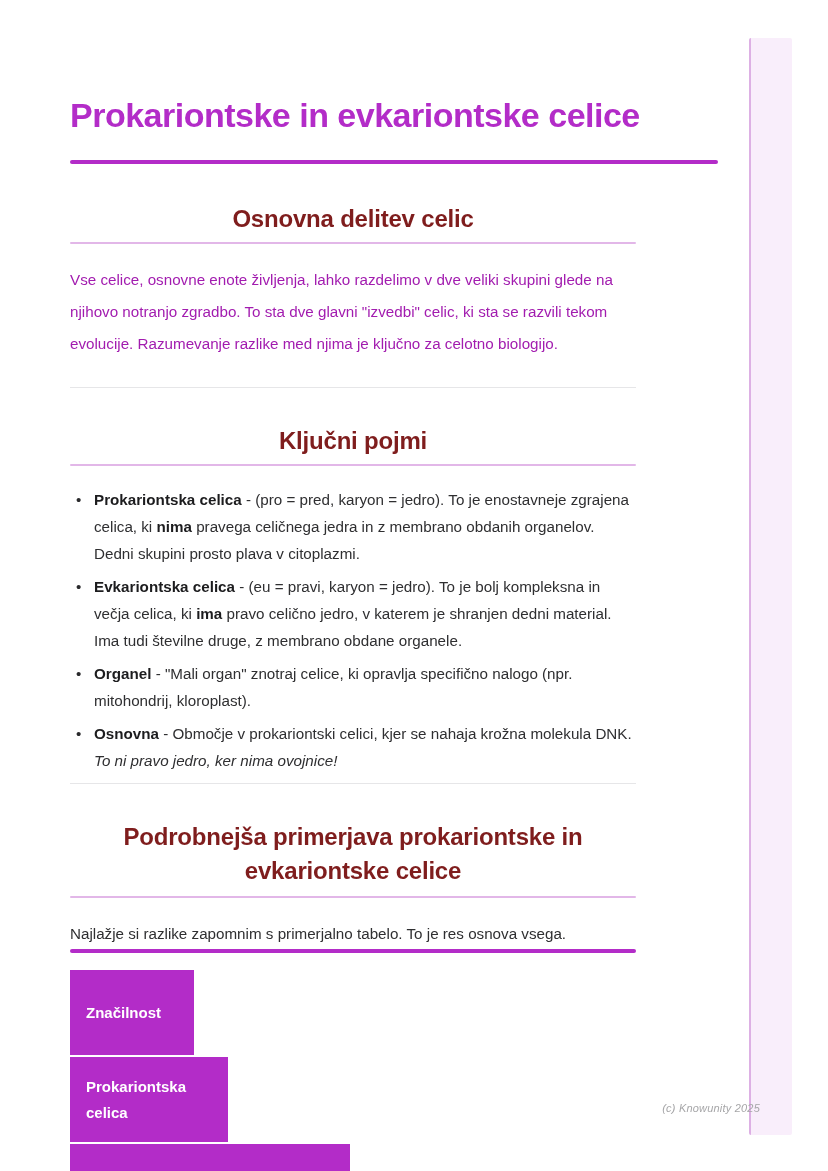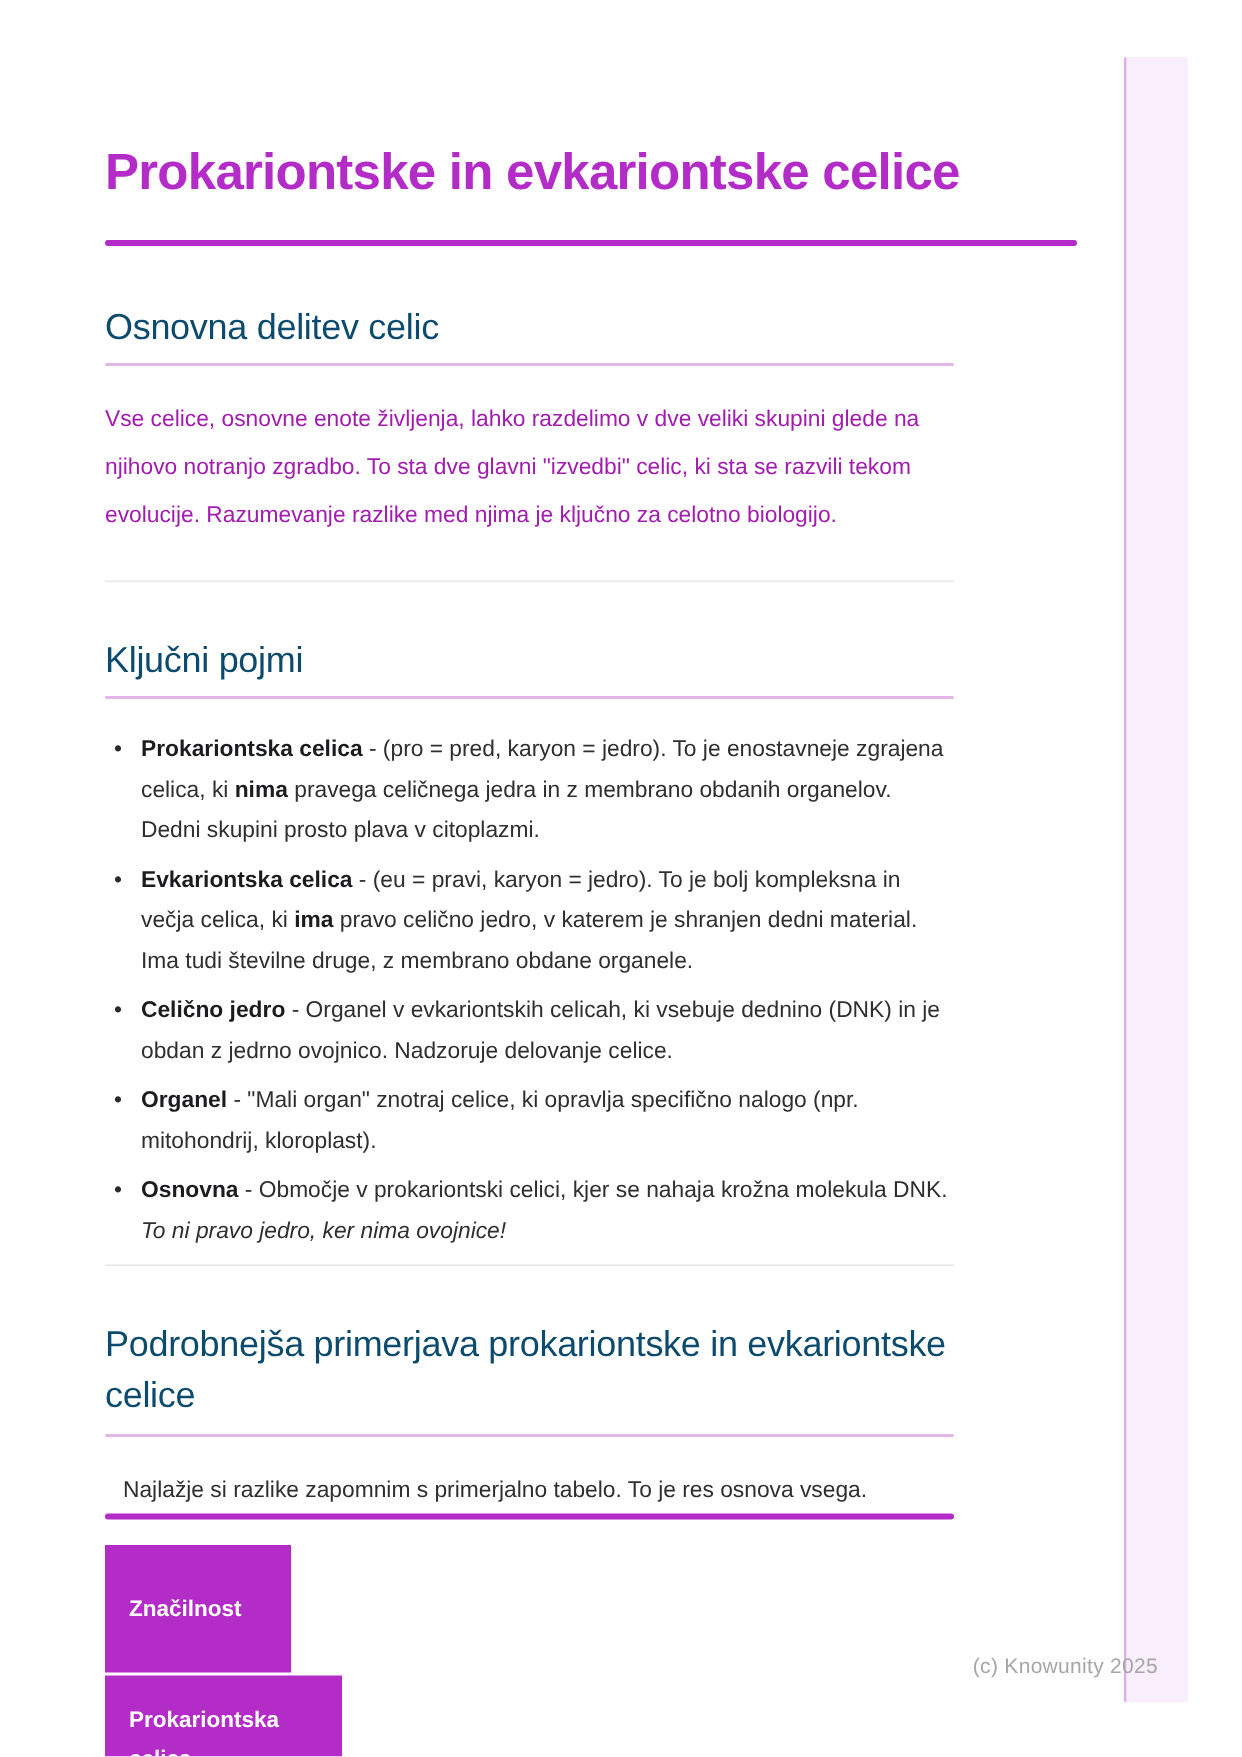--- a/index.html
+++ b/index.html
@@ -20,8 +20,8 @@
   }
   .rule-thick{margin-top:22px;width:648px;height:4px;background:#b32cc8;border-radius:2px;}
   h2{
-    margin:40px 0 0 0;font-size:24px;line-height:30px;font-weight:400;
-    letter-spacing:-0.2px;color:#0c4a6e;
+    margin:40px 0 0 0;font-size:24px;line-height:30px;font-weight:700;
+    letter-spacing:-0.2px;color:#7f1d1d;text-align:center;
   }
   h2.mt-38{margin-top:38px;}
   h2.mt-36{margin-top:36px;line-height:34px;}

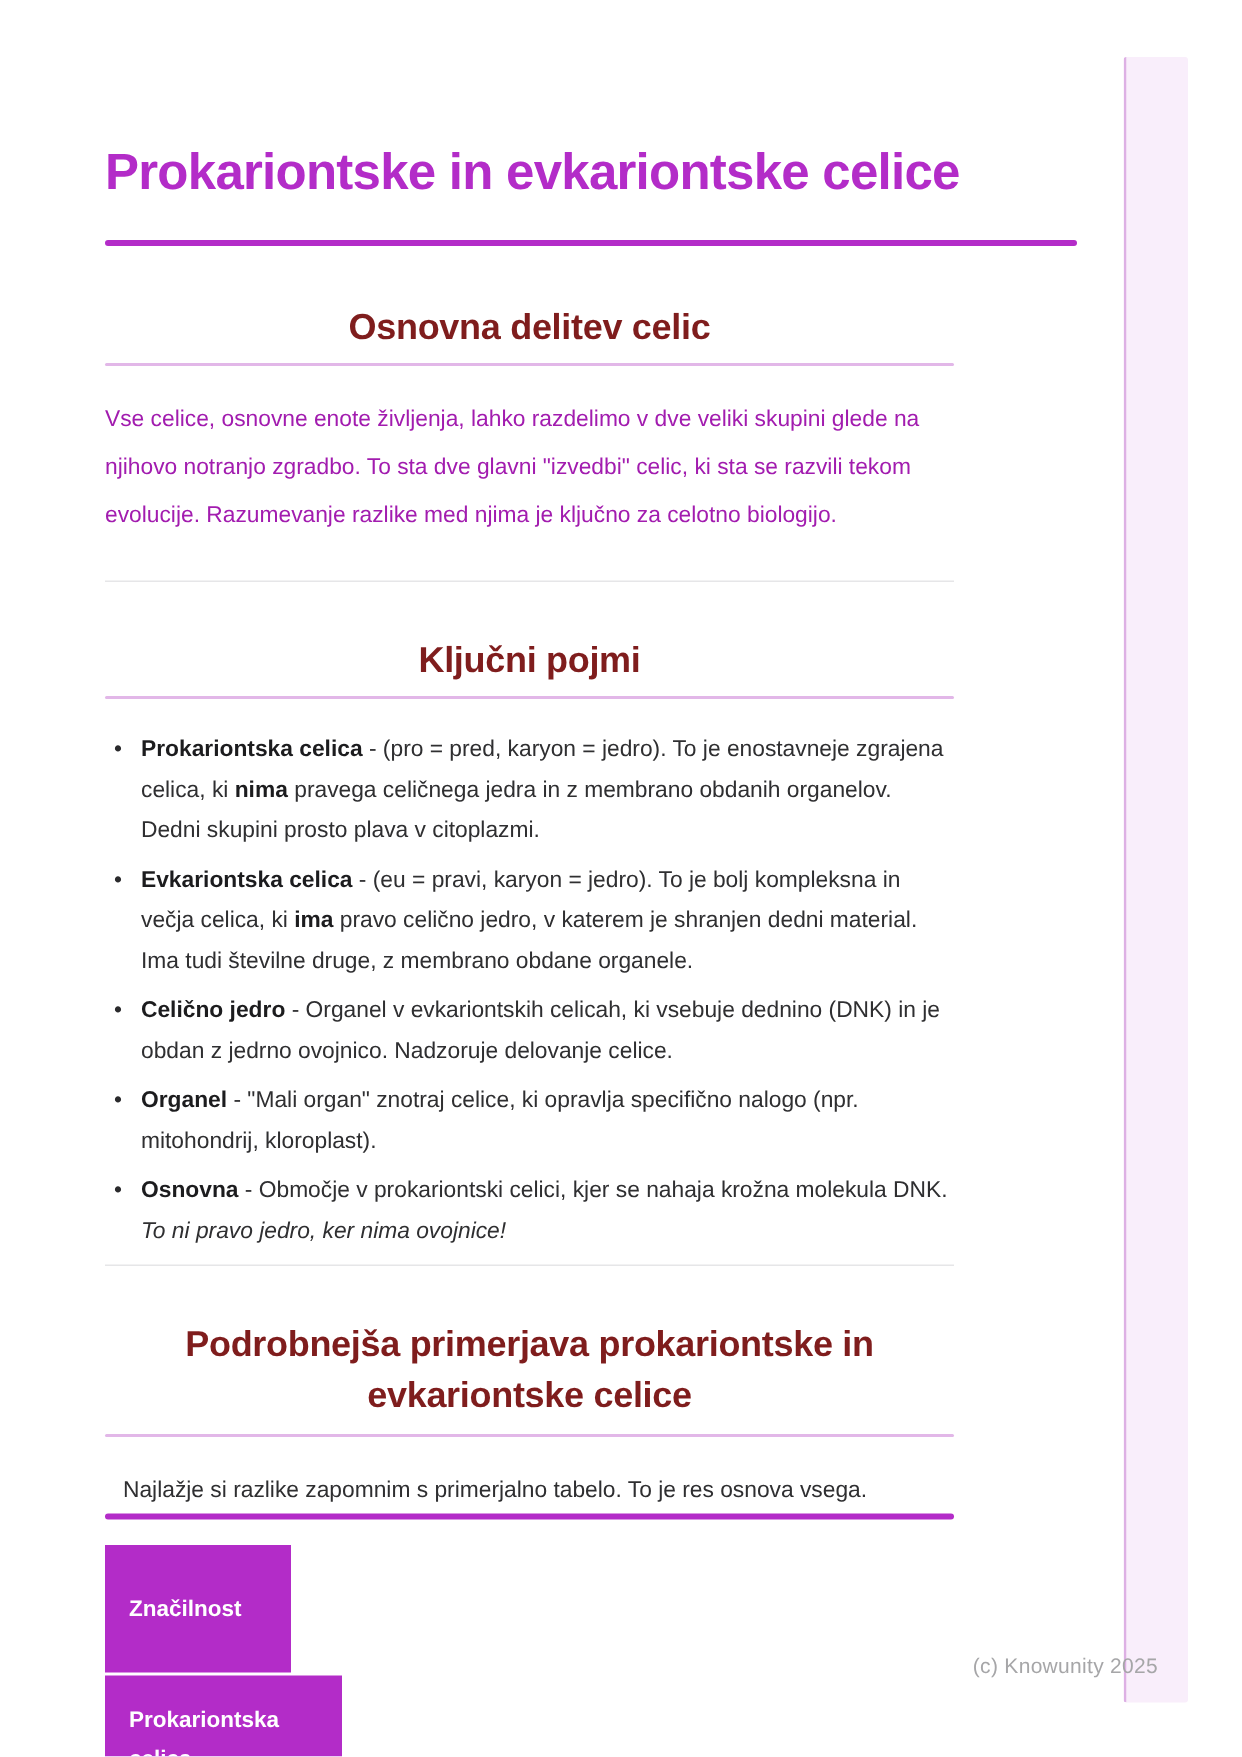--- a/index.html
+++ b/index.html
@@ -89,9 +89,6 @@
         <span class="b">Evkariontska celica</span><span> - (eu = pravi, karyon = jedro). To je bolj kompleksna in večja celica, ki </span><span class="b">ima</span><span> pravo celično jedro, v katerem je shranjen dedni material. Ima tudi številne druge, z membrano obdane organele.</span>
       </li>
       <li>
-        <span class="b">Celično jedro</span><span> - Organel v evkariontskih celicah, ki vsebuje dednino (DNK) in je obdan z jedrno ovojnico. Nadzoruje delovanje celice.</span>
-      </li>
-      <li>
         <span class="b">Organel</span><span> - "Mali organ" znotraj celice, ki opravlja specifično nalogo (npr. mitohondrij, kloroplast).</span>
       </li>
       <li>

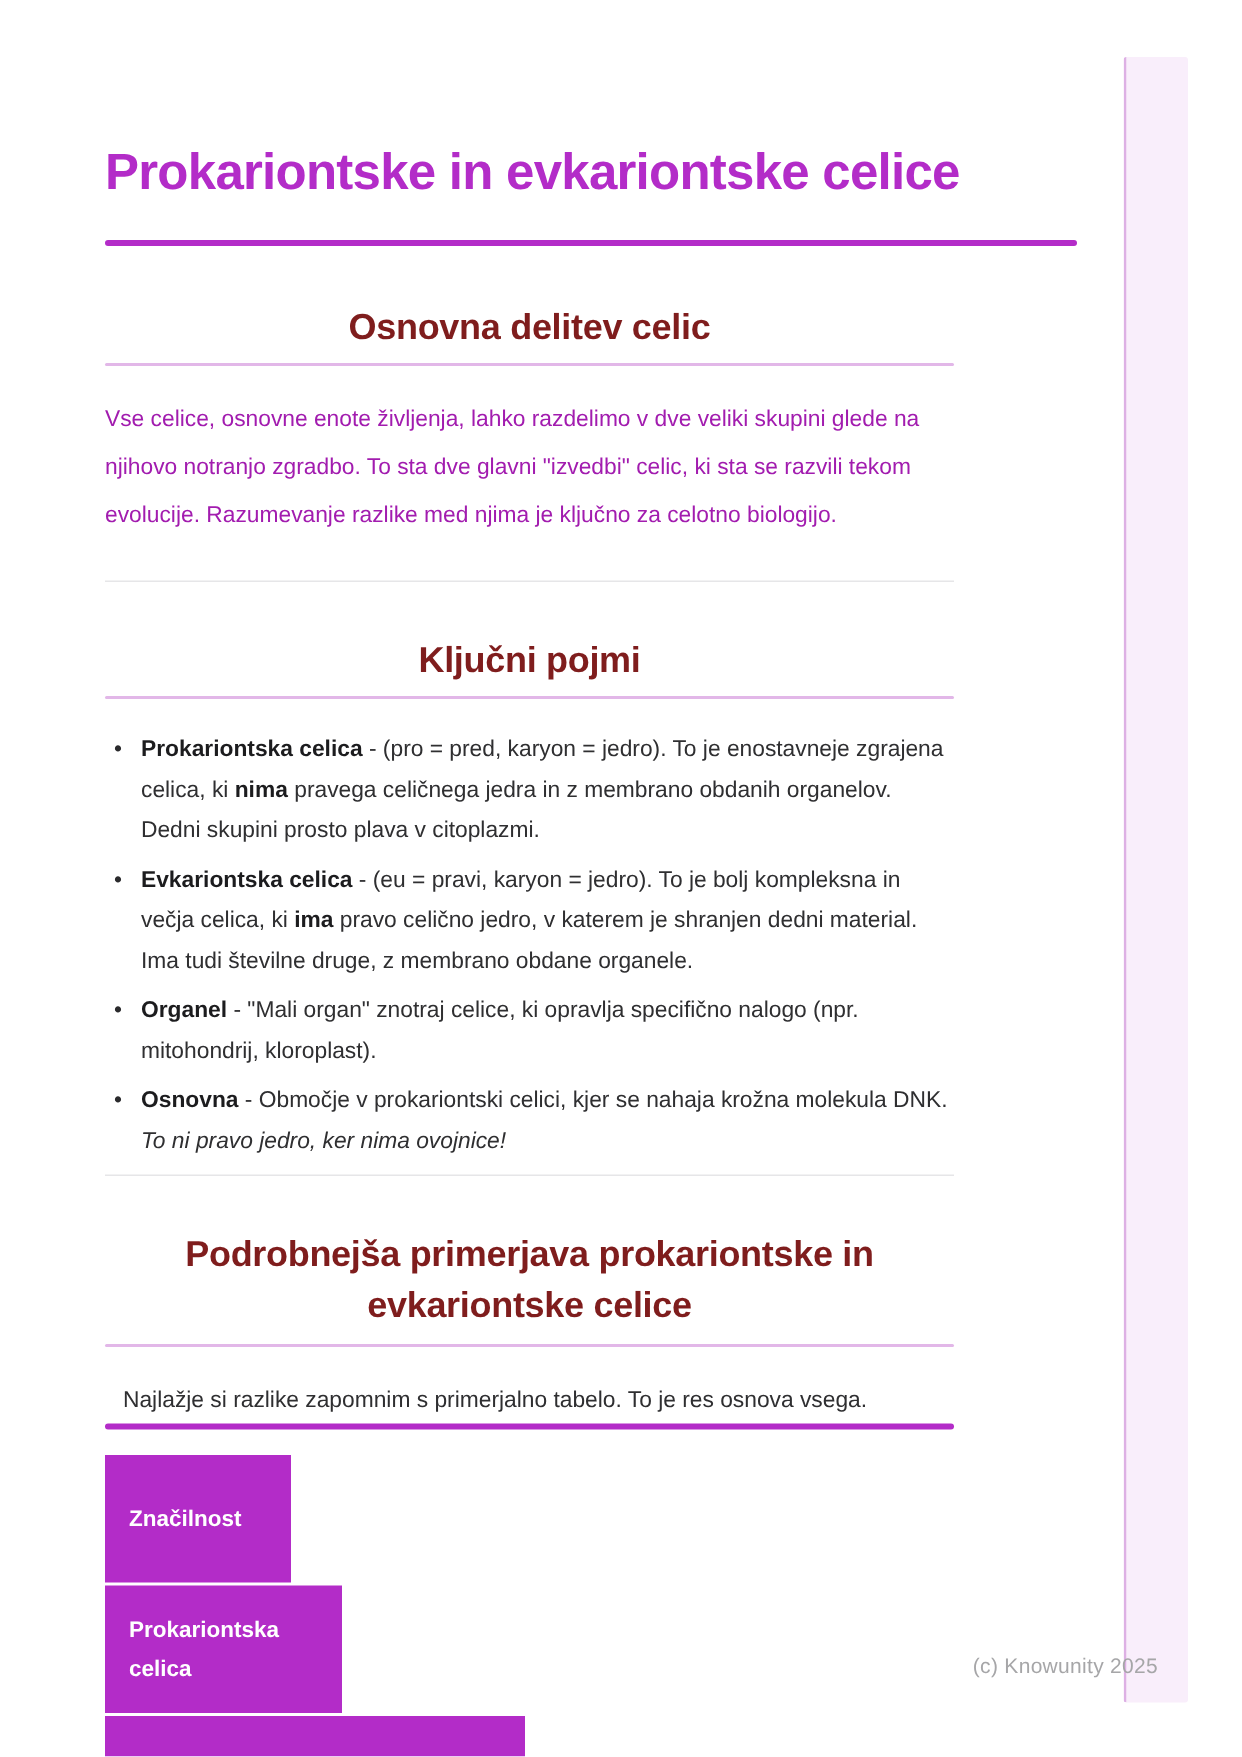--- a/index.html
+++ b/index.html
@@ -27,7 +27,7 @@
   h2.mt-36{margin-top:36px;line-height:34px;}
   .rule-thin{margin-top:8px;width:566px;height:2px;background:#e2b7e8;border-radius:1px;}
   p.body{margin:20px 0 0 0;font-size:15.2px;line-height:32px;color:#a21caf;}
-  p.body-tight{margin:24px 0 0 12px;font-size:15.2px;line-height:24px;color:#2f2f31;}
+  p.body-tight{margin:24px 0 0 0;font-size:15.2px;line-height:24px;color:#2f2f31;}
   .divider{margin-top:27px;width:566px;height:1px;background:#e6e6e8;}
   .divider.mt-9{margin-top:9px;}
   ul.terms{list-style:none;margin:20px 0 0 0;padding:0;}

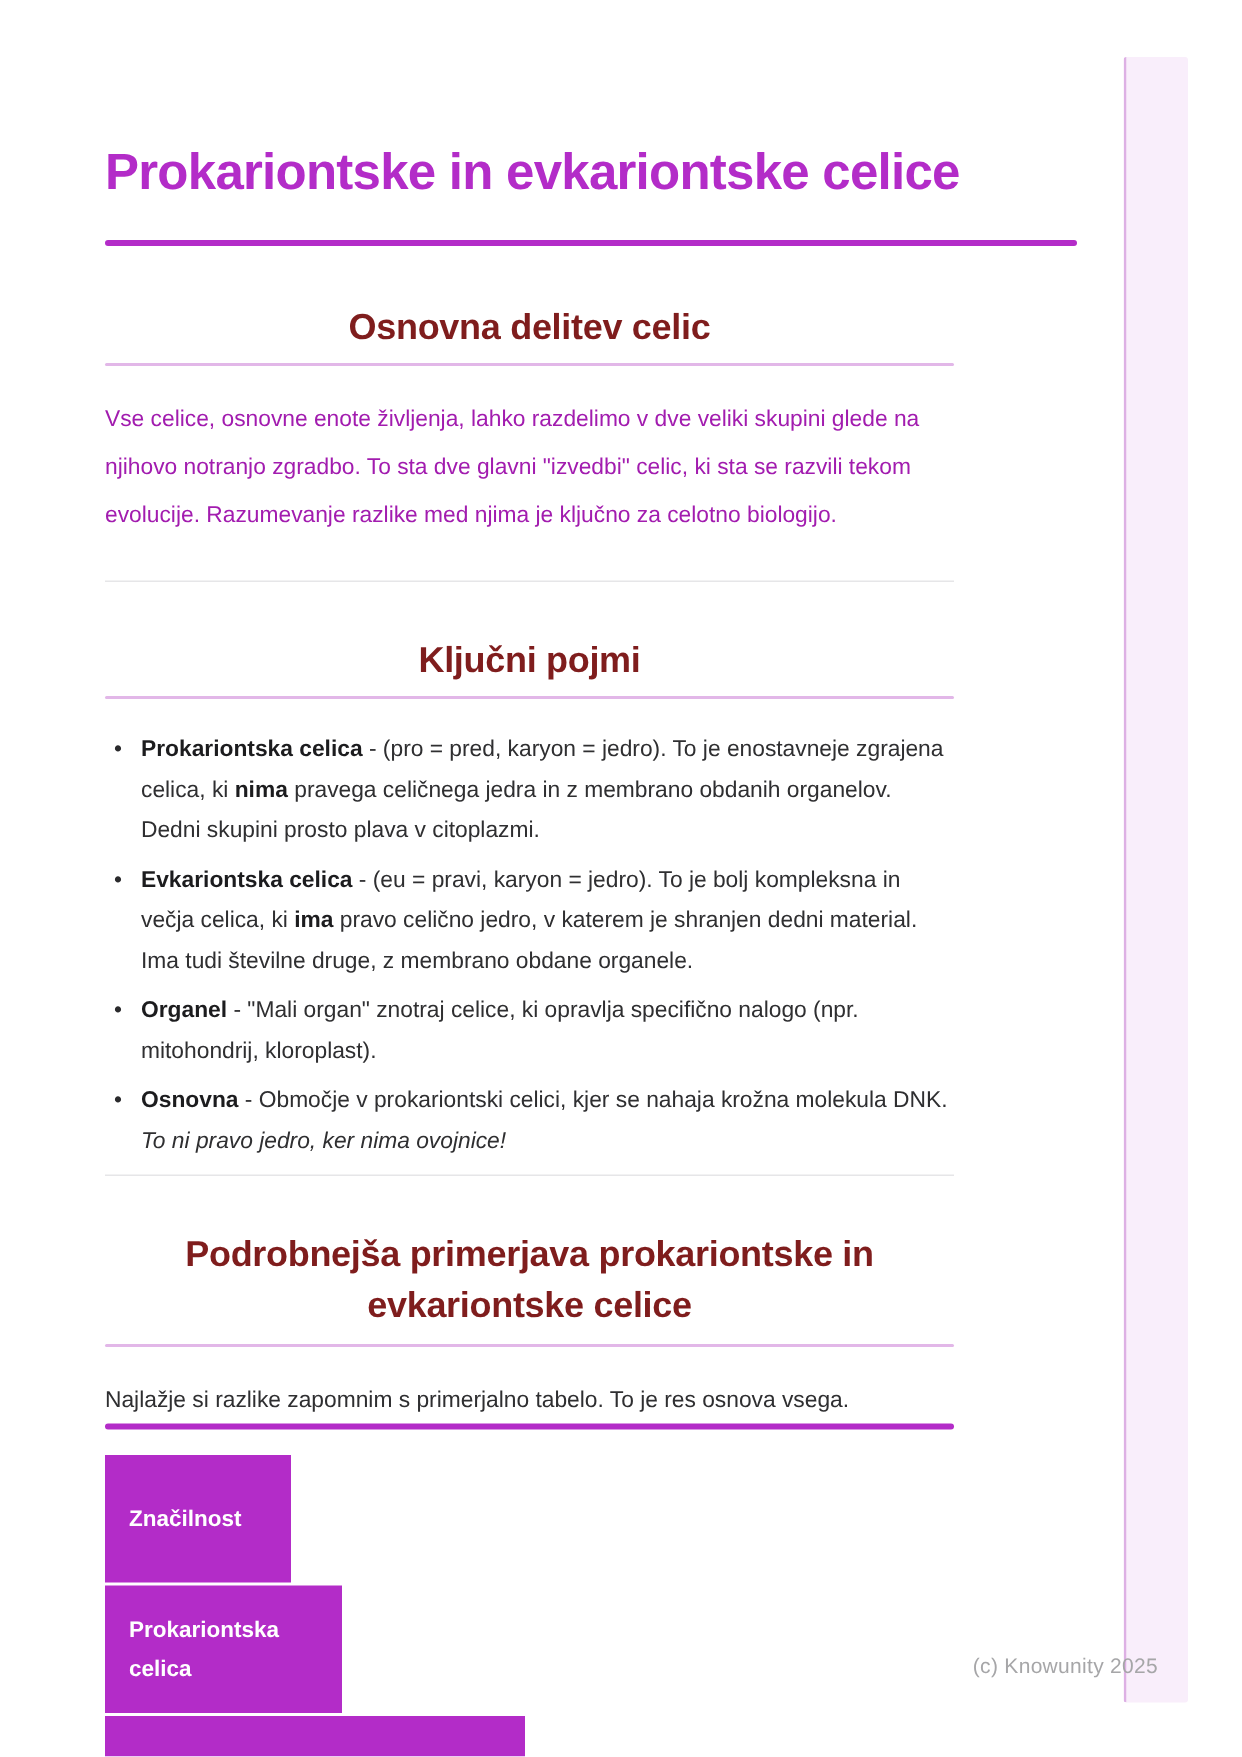--- a/index.html
+++ b/index.html
@@ -57,8 +57,8 @@
   .td-sliver.c2{width:158px;}
   .td-sliver.c3{width:280px;}
   .copyright{
-    position:absolute;top:1102px;right:56px;z-index:3;
-    font-size:14px;color:#a6a6a8;letter-spacing:0.2px;
+    position:absolute;top:1102px;right:68px;z-index:3;
+    font-size:11px;color:#a6a6a8;letter-spacing:0.2px;font-style:italic;
   }
 </style>
 </head>

